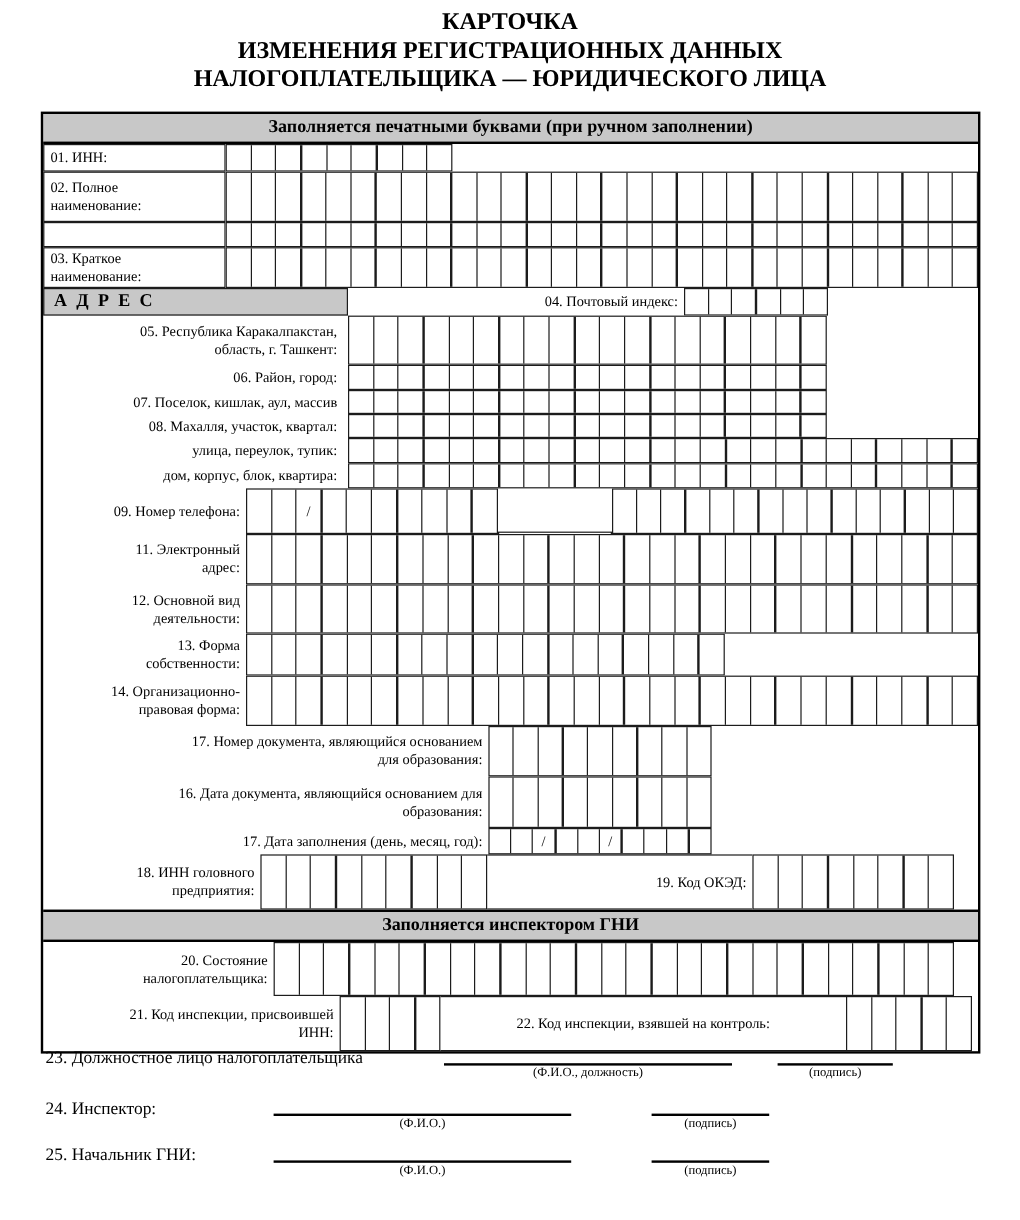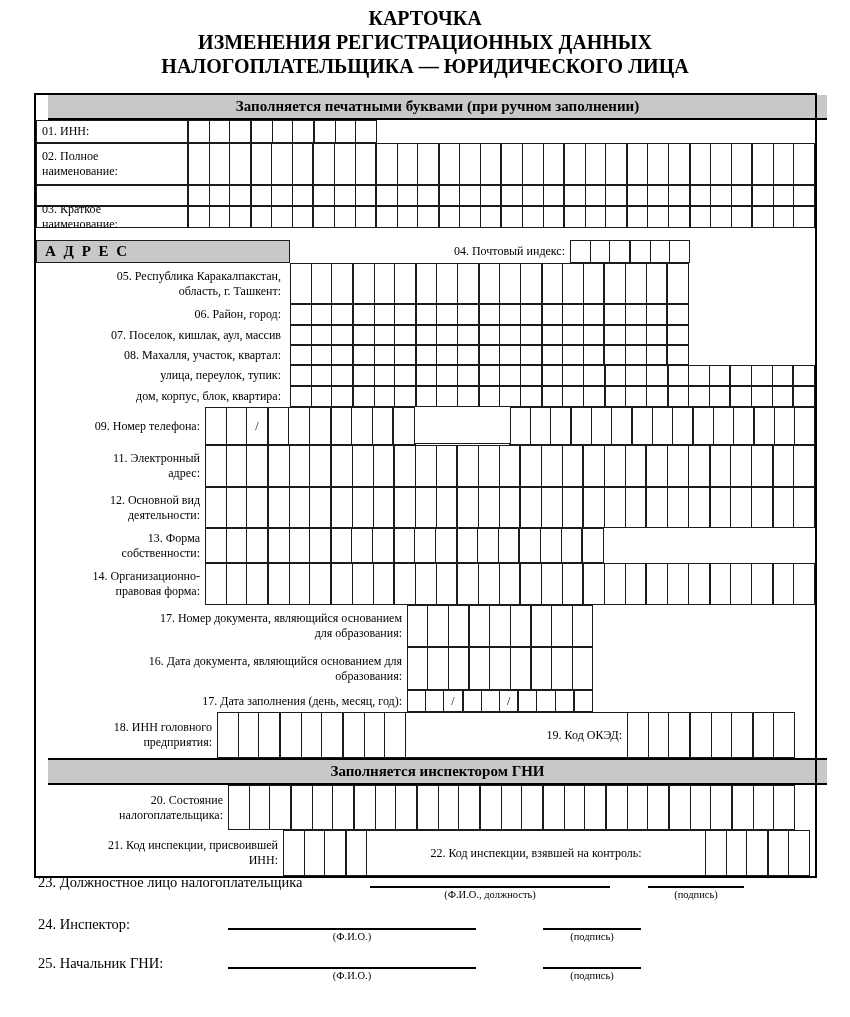--- a/index.html
+++ b/index.html
@@ -27,7 +27,7 @@
   .seg-gray{background:var(--header-bg);border:1px solid var(--grid);font-weight:bold;
         font-size:15px;display:flex;align-items:center;padding:0 8px;letter-spacing:2px;}
   .seg-header{background:var(--header-bg);border-bottom:2px solid #000;font-weight:bold;
-        font-size:15px;display:flex;align-items:center;justify-content:center;margin-left:12px;}
+        font-size:15px;display:flex;align-items:center;justify-content:center;}
   .seg-header.thick-top{border-top:2px solid #000;}
   .sig-row{position:absolute;font-size:14.5px;}
   .sig-label{position:absolute;left:0;top:0;white-space:nowrap;}

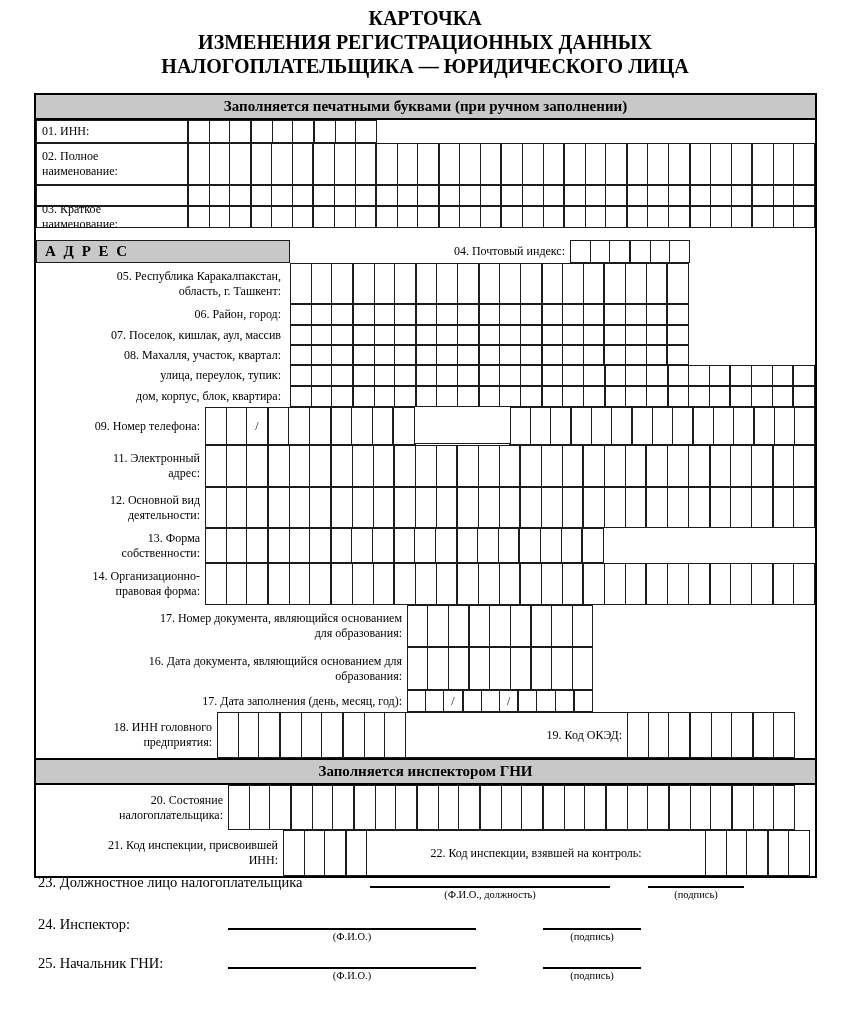--- a/index.html
+++ b/index.html
@@ -143,7 +143,7 @@
           <div class="cell"></div>
         </div>
       </div>
-      <div class="frow" style="top: 111px; height: 22px;">
+      <div class="frow" style="top: 111px; height: 34px;">
         <div class="seg-label left boxed" style="left: 0px; width: 152px;">03. Краткое
 наименование:</div>
         <div class="seg-cells" style="left: 152px; width: 627px;">

